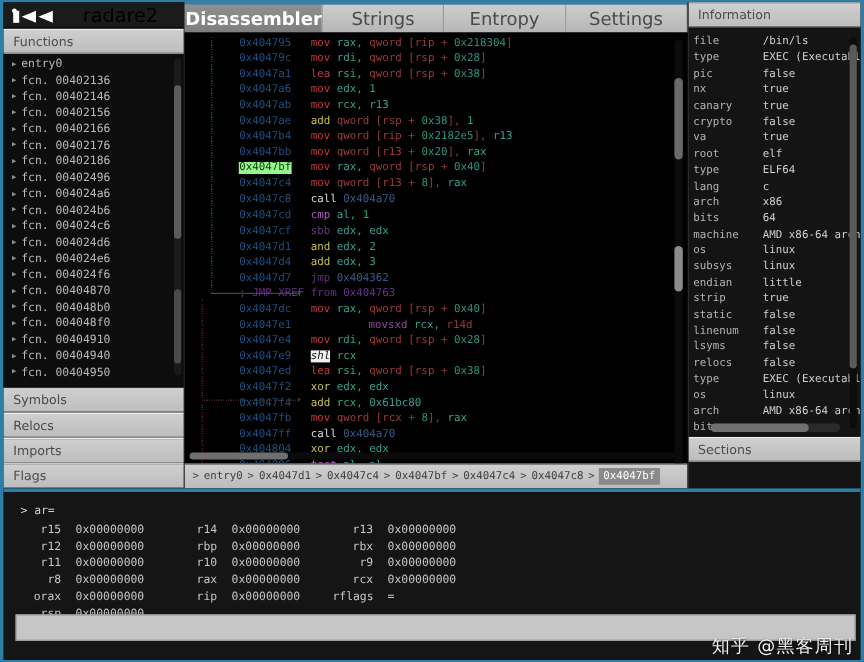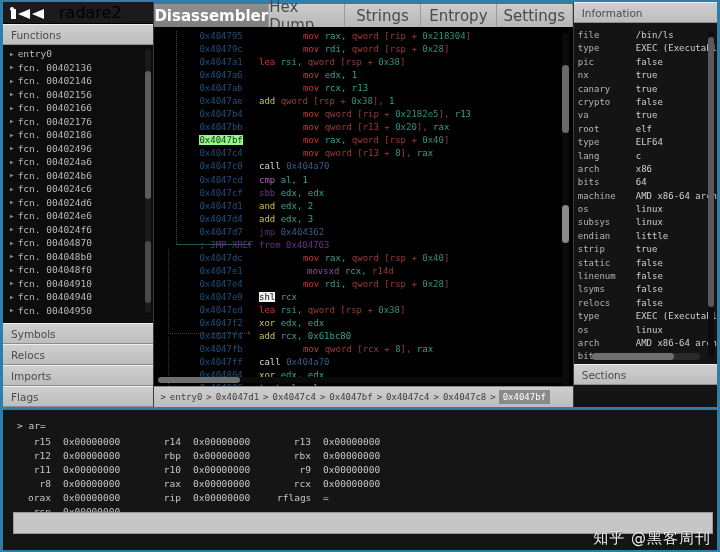--- a/index.html
+++ b/index.html
@@ -41,7 +41,7 @@
     display: flex;
     align-items: center;
     padding-left: 5px;
-    gap: 5px;
+    gap: 15px;
     border-bottom: 1px solid #000;
   }
   .brand-logo { display: block; }

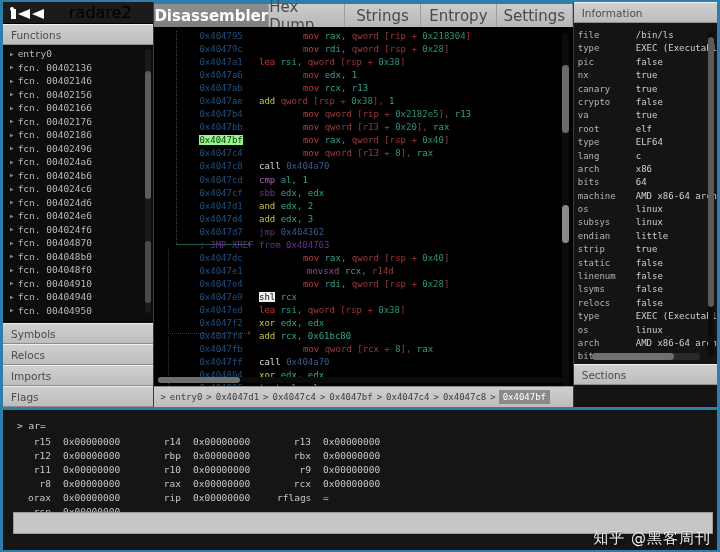--- a/index.html
+++ b/index.html
@@ -457,7 +457,6 @@
     <div class="center">
       <div class="tabbar" id="tabbar">
           <div class="tab active">Disassembler</div>
-          <div class="tab">Hex Dump</div>
           <div class="tab">Strings</div>
           <div class="tab">Entropy</div>
           <div class="tab">Settings</div>

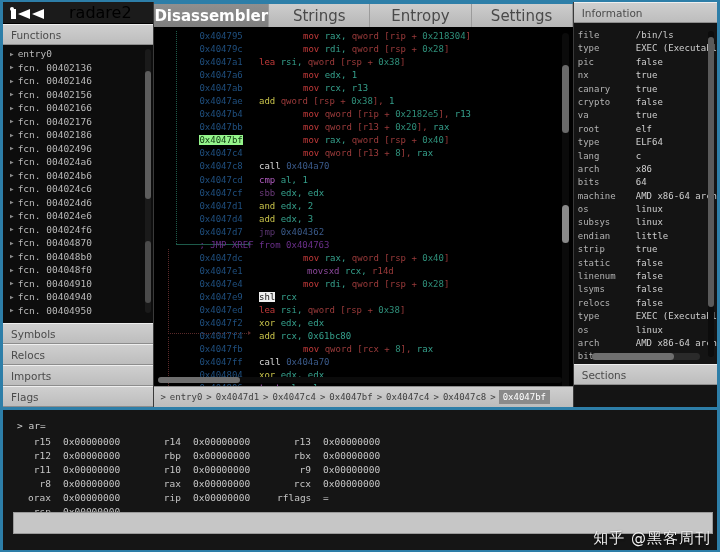--- a/index.html
+++ b/index.html
@@ -151,7 +151,7 @@
     background: #96f58c;
     color: #103a10;
   }
-  .mn-mov   { color: #c33a3a; margin-left: 44px; }
+  .mn-mov   { color: #c33a3a; }
   .mn-lea   { color: #c33a3a; }
   .mn-add   { color: #c7c24a; }
   .mn-and   { color: #c7c24a; }

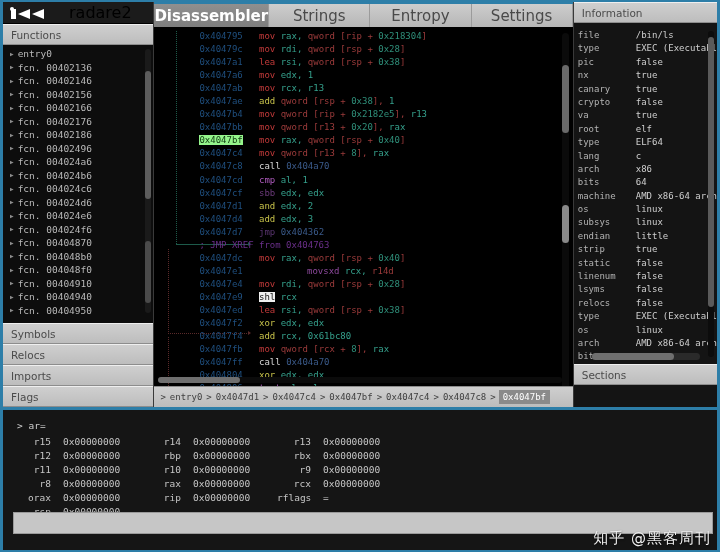--- a/index.html
+++ b/index.html
@@ -156,7 +156,7 @@
   .mn-add   { color: #c7c24a; }
   .mn-and   { color: #c7c24a; }
   .mn-xor   { color: #c7c24a; }
-  .mn-shl   { background:#efefef; color:#111; }
+  .mn-shl   { background:#efefef; color:#111;font-style:italic; }
   .mn-call  { color: #d9d9d9; }
   .mn-cmp   { color: #b05bbf; }
   .mn-test  { color: #b05bbf; }

